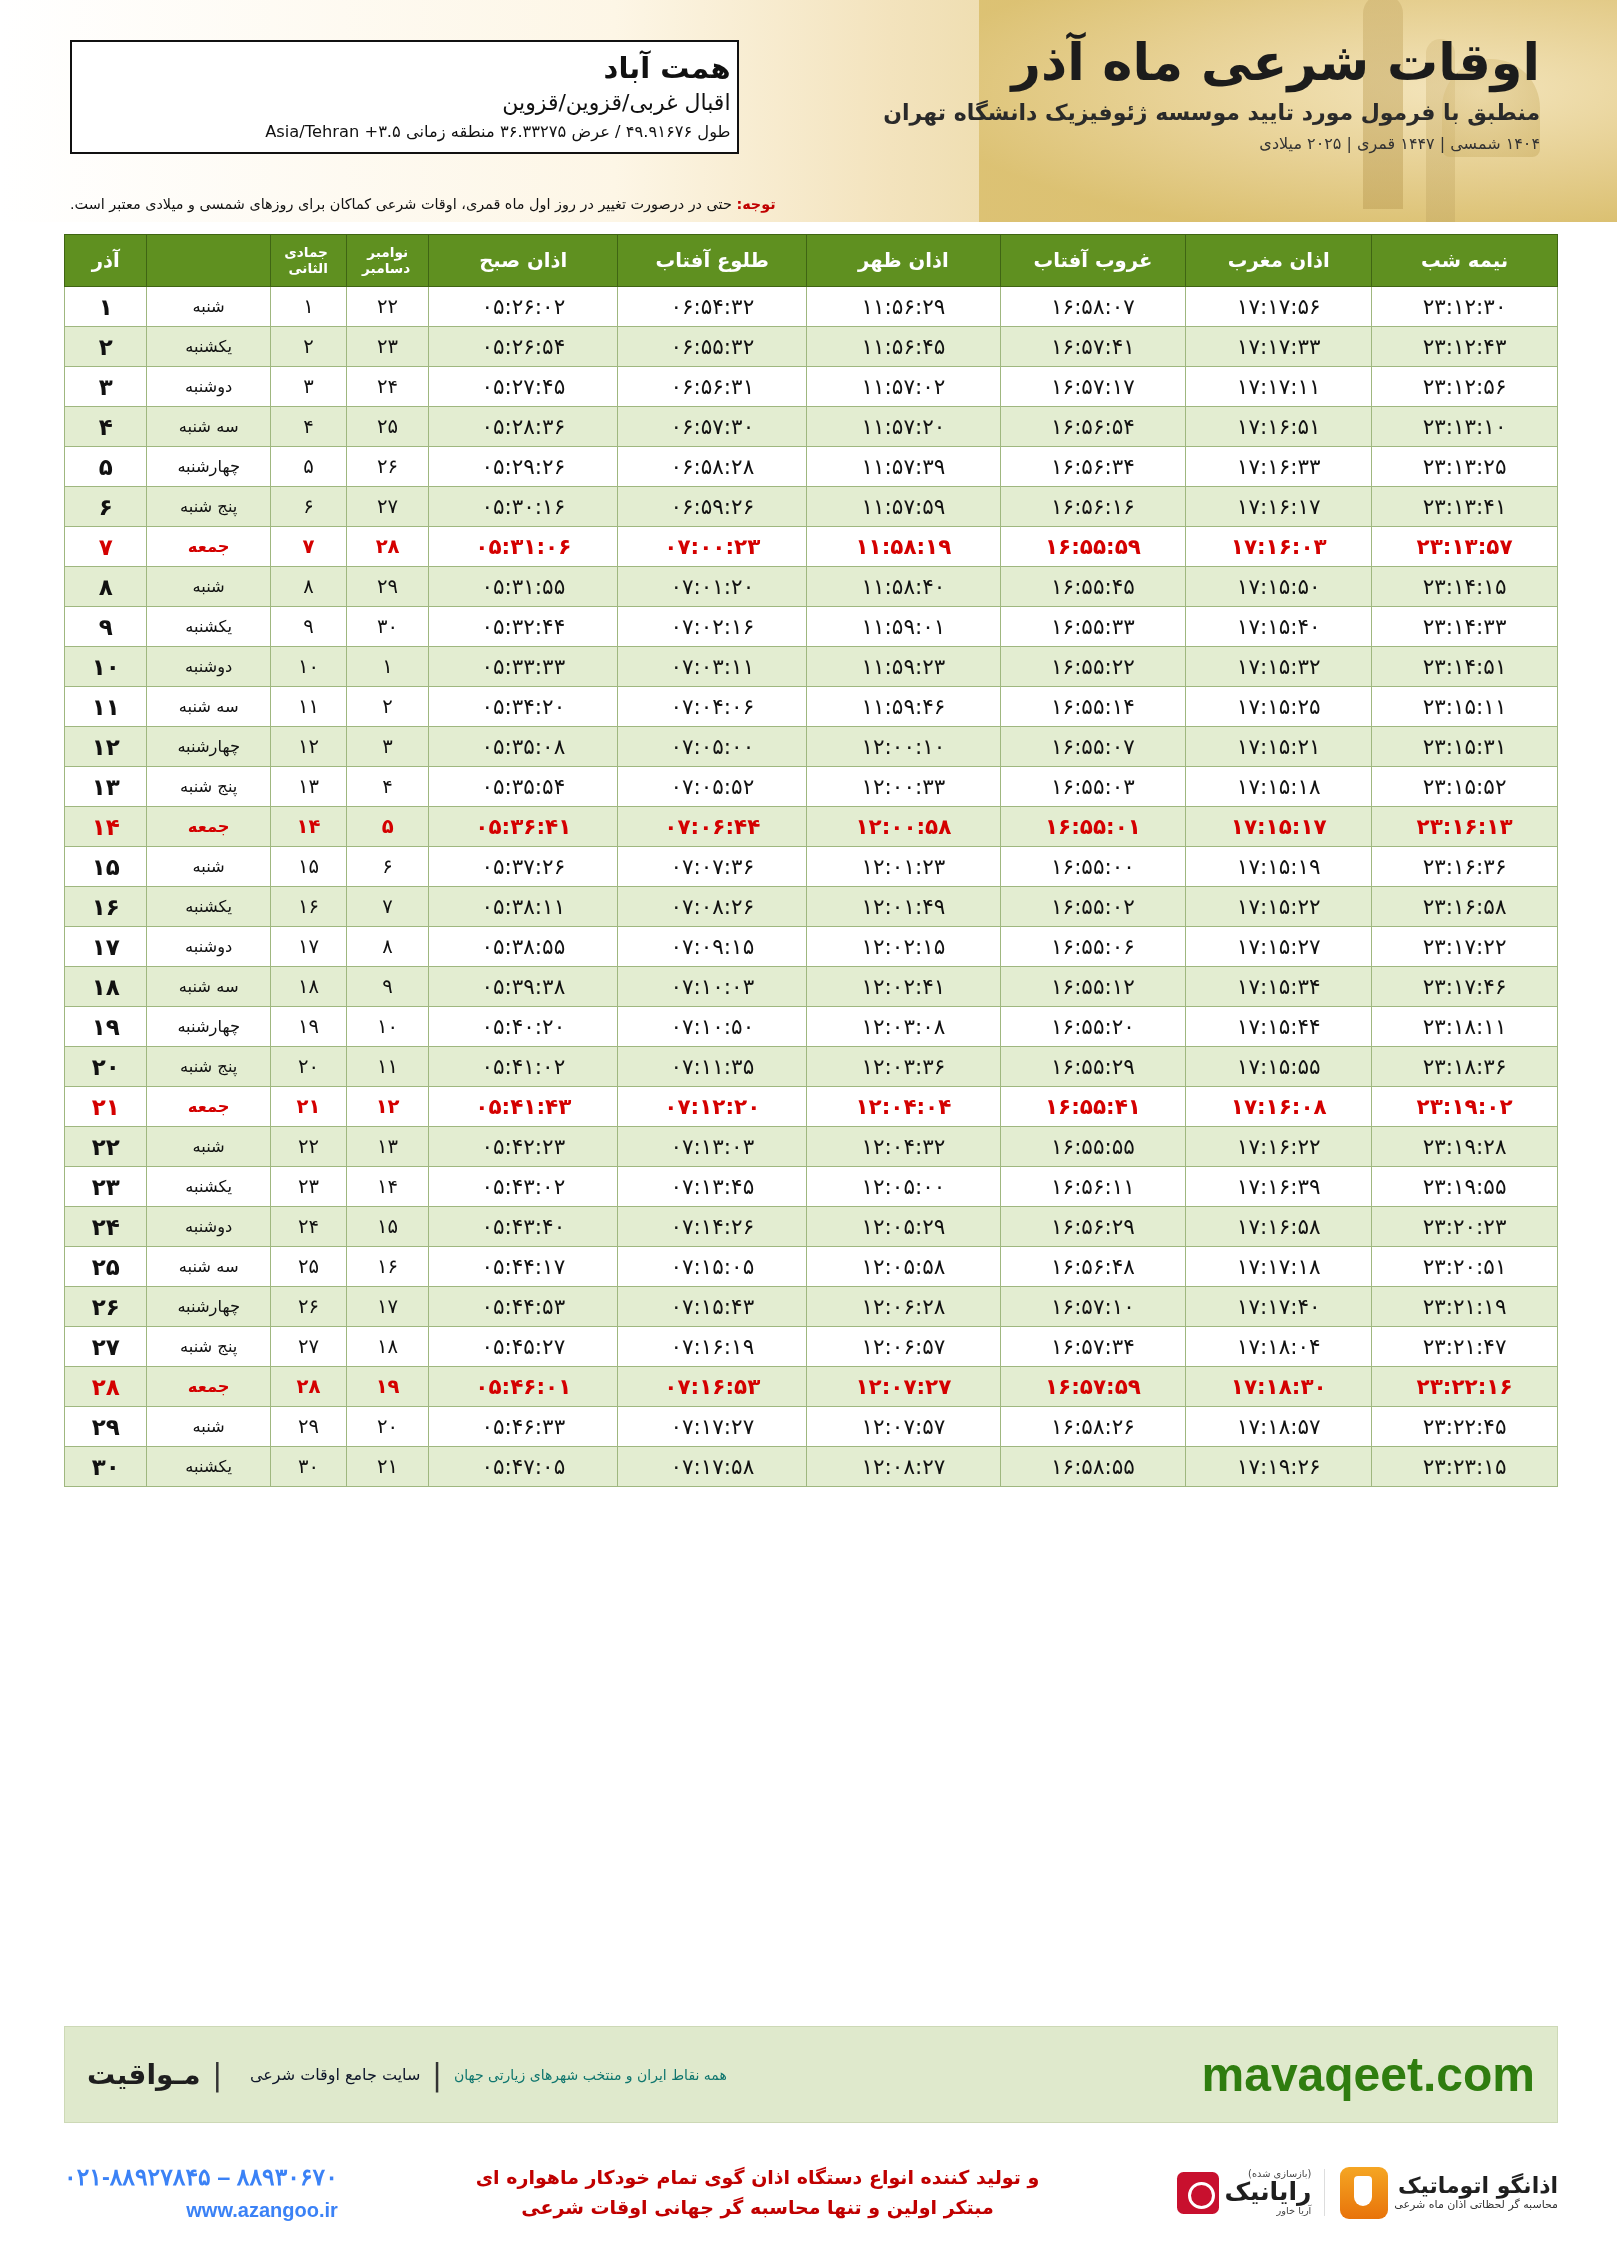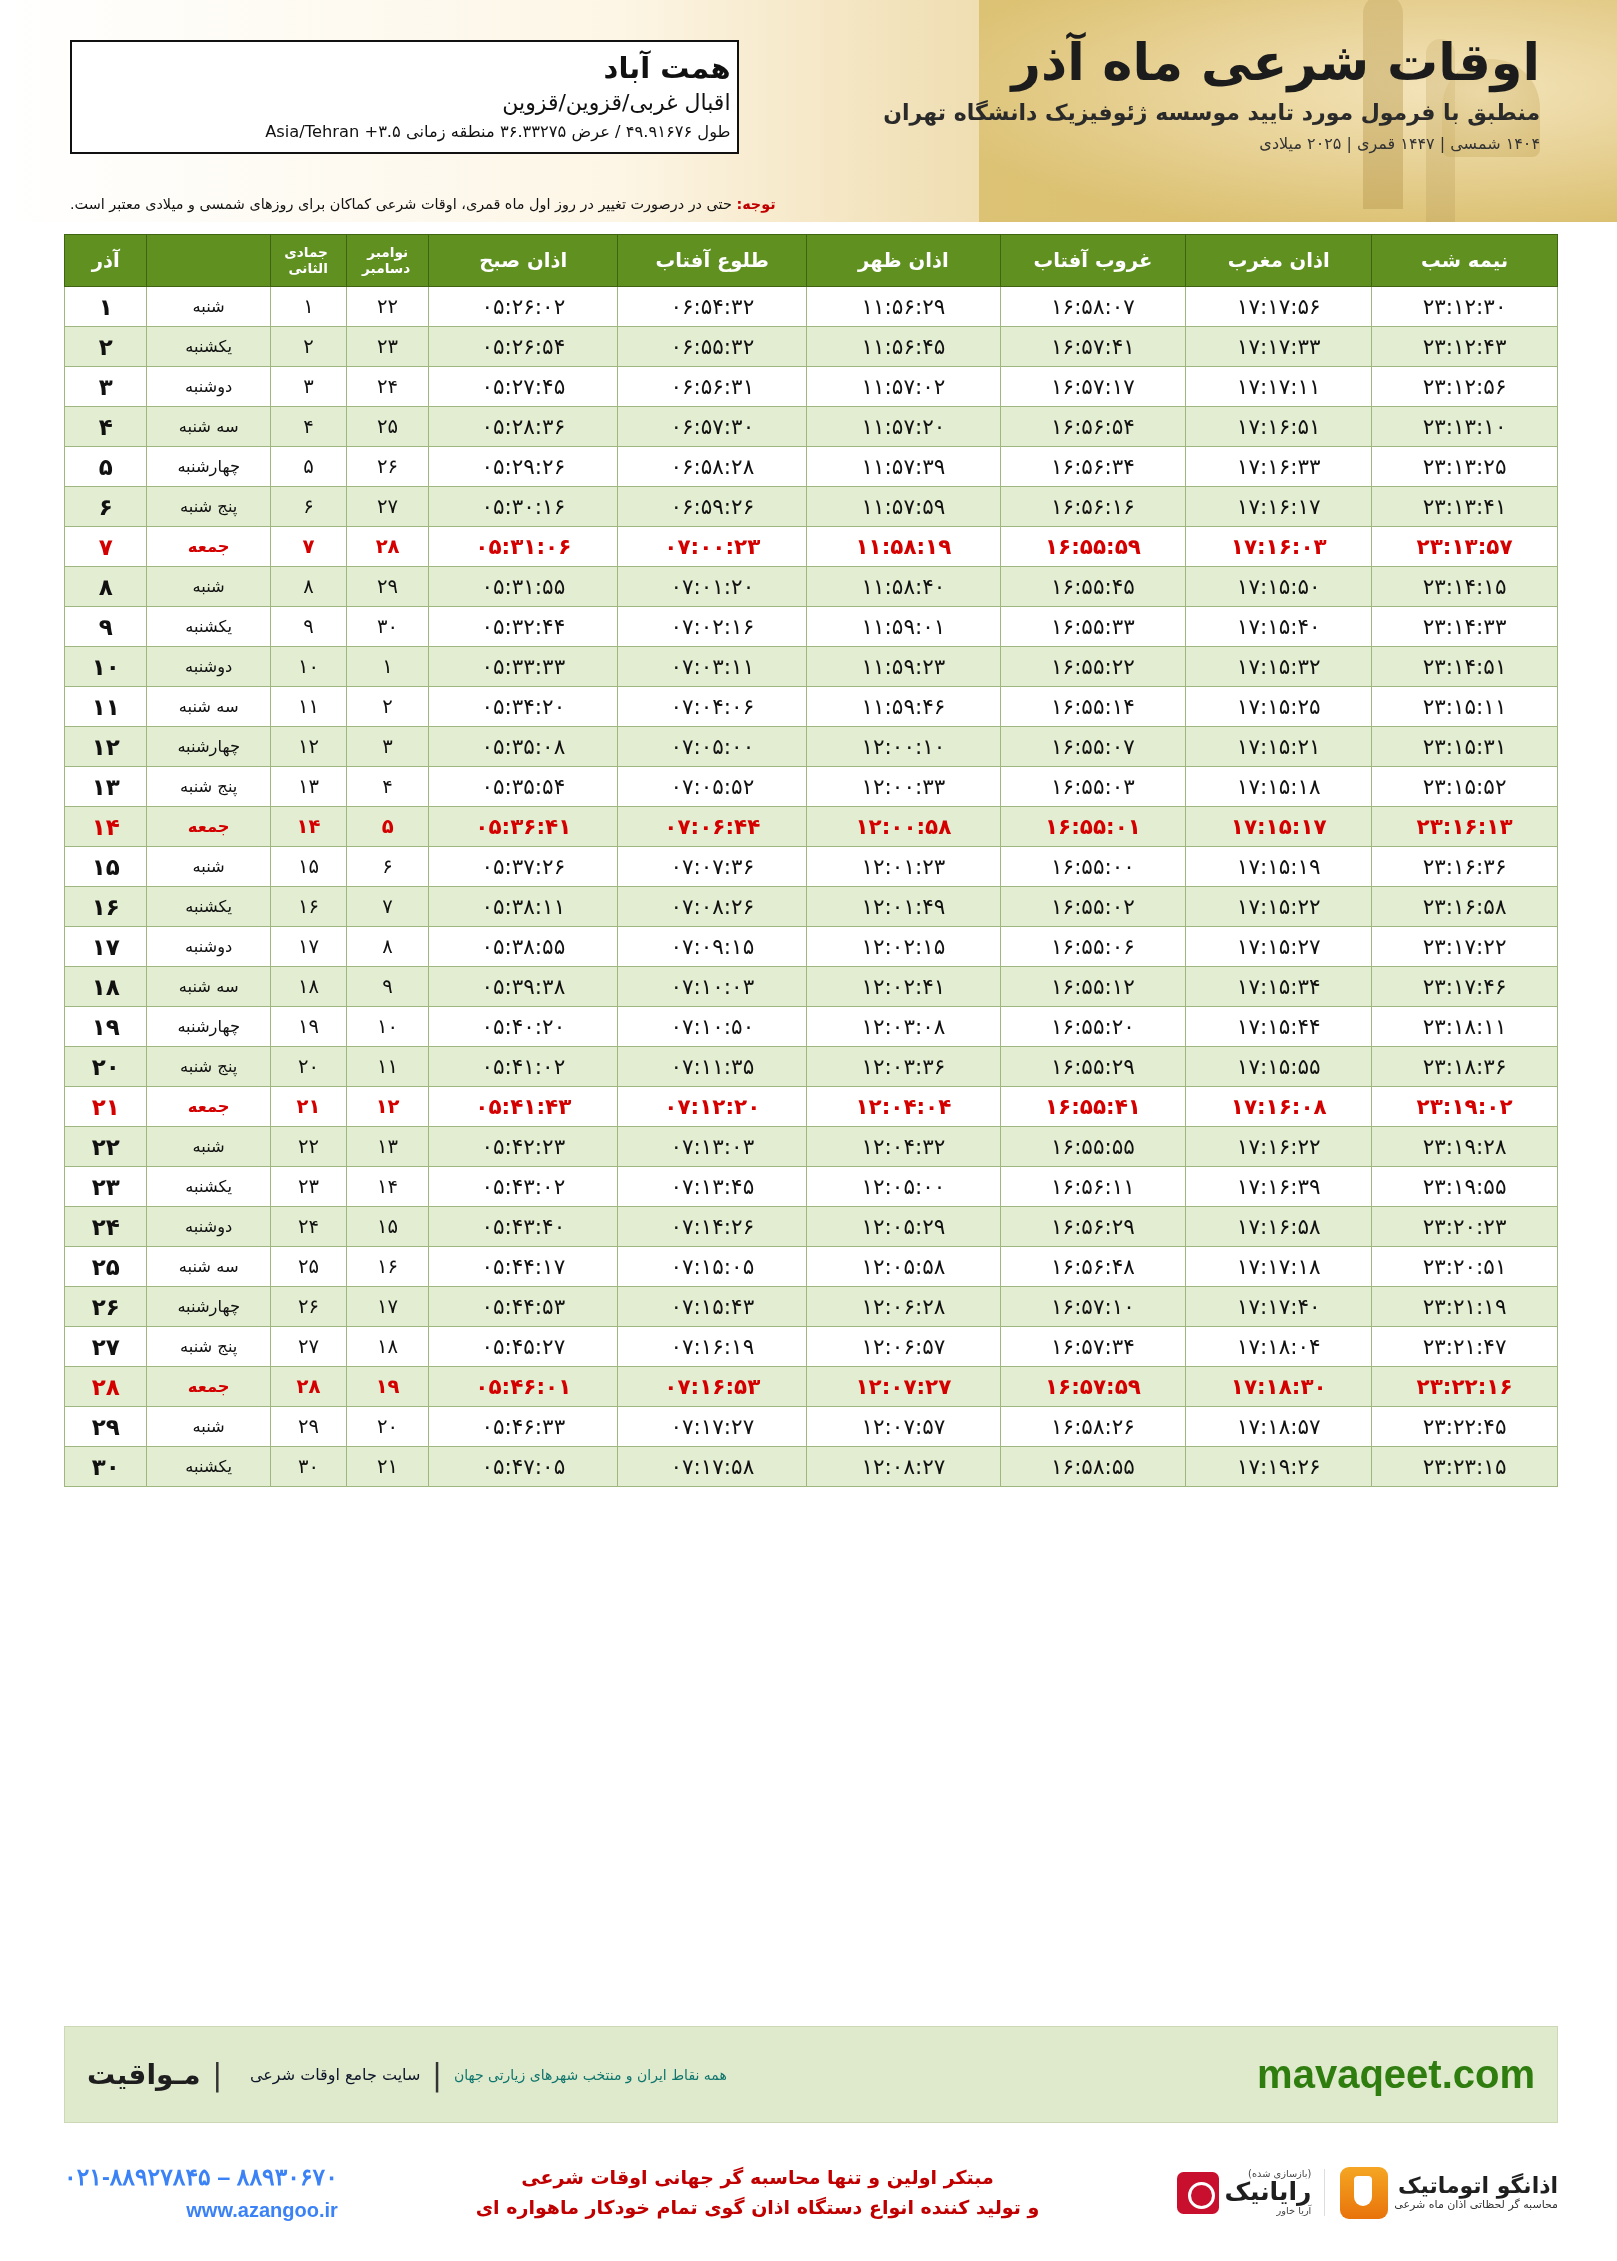--- a/index.html
+++ b/index.html
@@ -121,7 +121,7 @@
   .brand-desc{font-size:16px;color:#0f172a;margin-left:16px;}
   .brand-desc2{font-size:14px;color:#0f766e;}
   .site-url{
-    font-size:40px;font-weight:bold;color:#2f7d0f;direction:ltr;
+    font-size:48px;font-weight:bold;color:#2f7d0f;direction:ltr;
     font-family:"Liberation Sans",sans-serif;
   }
   .footer-bottom{

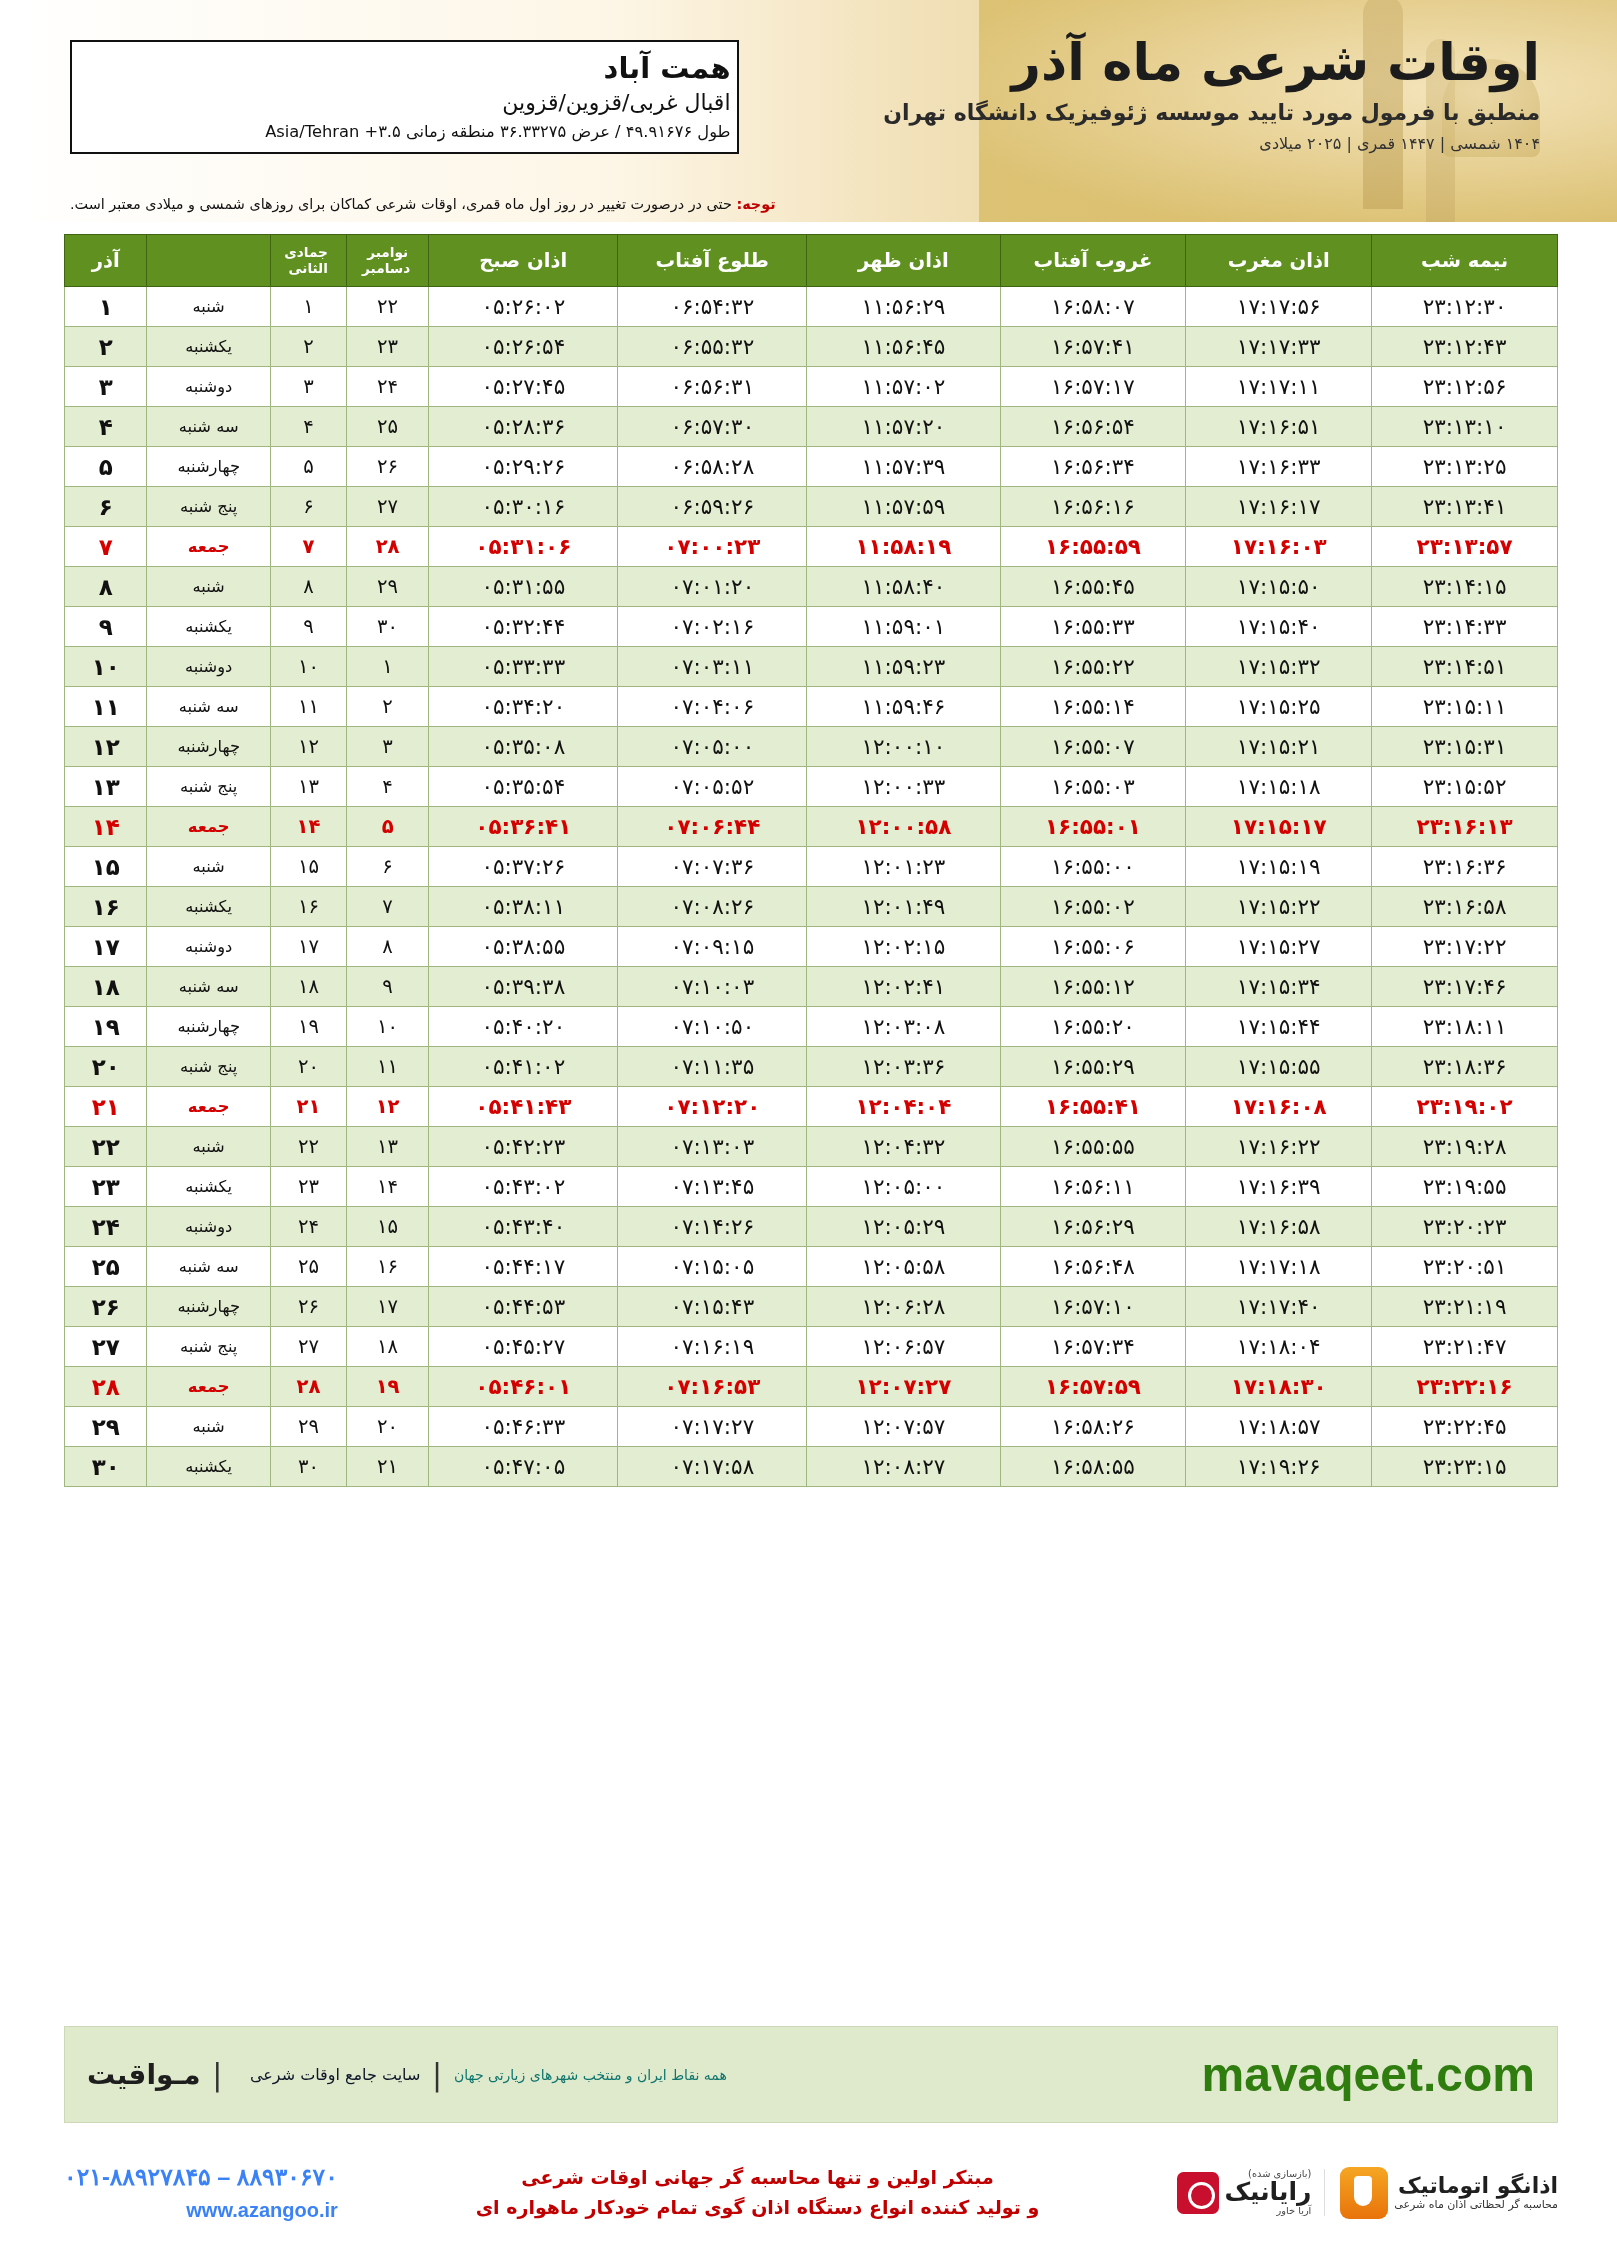--- a/index.html
+++ b/index.html
@@ -622,8 +622,8 @@
   </div>
 
   <div class="foot-desc">
+    <div>و تولید کننده انواع دستگاه اذان گوی تمام خودکار ماهواره ای</div>
     <div>مبتکر اولین و تنها محاسبه گر جهانی اوقات شرعی</div>
-    <div>و تولید کننده انواع دستگاه اذان گوی تمام خودکار ماهواره ای</div>
   </div>
 
   <div class="contact">

